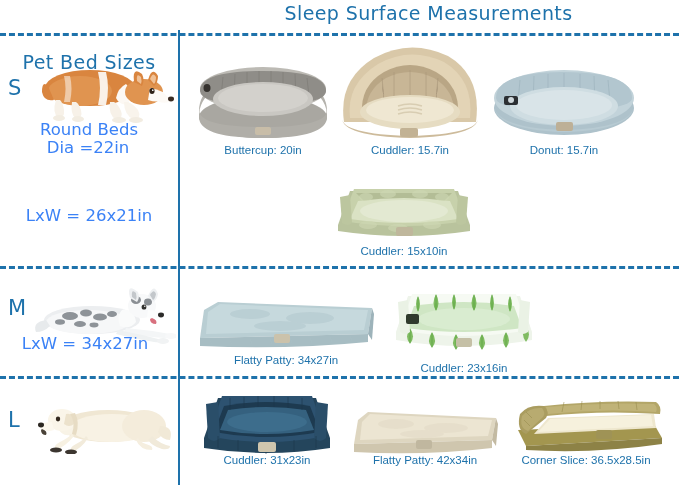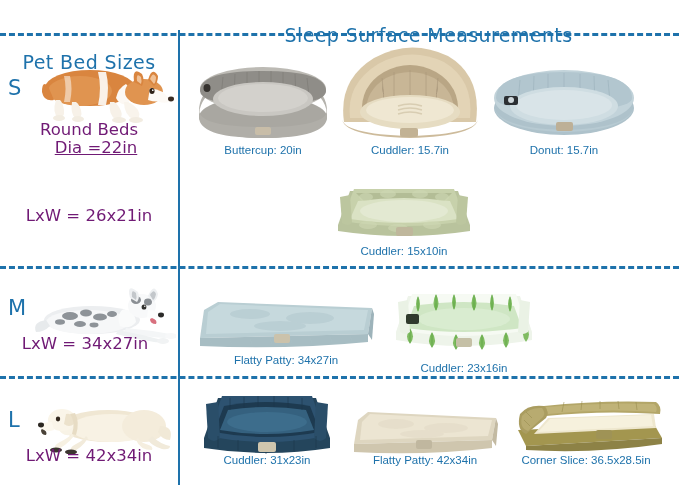--- a/index.html
+++ b/index.html
@@ -10,7 +10,7 @@
     font-size:19px;letter-spacing:.4px;white-space:nowrap;
   }
   .hdr-left{left:0;width:178px;top:6px;text-align:center;margin-top:45px;}
-  .hdr-right{left:178px;width:501px;top:24px;text-align:center;}
+  .hdr-right{left:178px;width:501px;top:2px;text-align:center;}
 
   .vdiv{position:absolute;left:178px;top:30px;width:2px;height:455px;background:#1e72ab;}
   .hdash{position:absolute;left:0;width:679px;height:0;

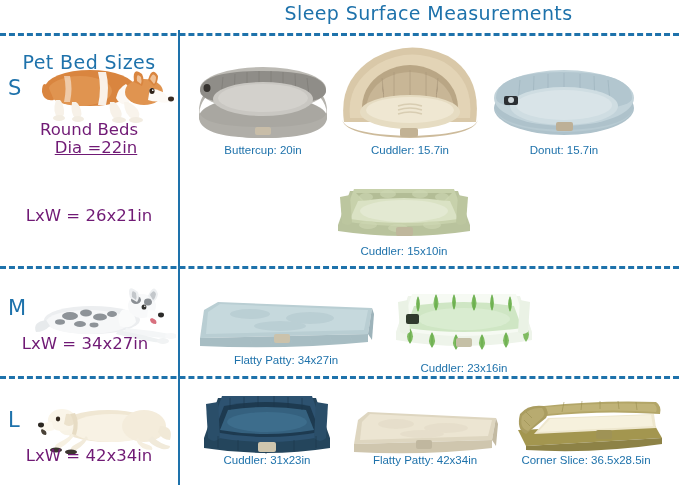--- a/index.html
+++ b/index.html
@@ -18,7 +18,7 @@
 
   .sizeletter{position:absolute;color:#1e72ab;font-size:21px;font-family:"DejaVu Sans",sans-serif;}
 
-  .dimtext{position:absolute;color:#701a75;font-size:14.5px;white-space:nowrap;text-align:center;
+  .dimtext{position:absolute;color:#3b82f6;font-size:14.5px;white-space:nowrap;text-align:center;
            font-family:"DejaVu Sans",sans-serif;}
   .dimtext.big{font-size:16.5px;}
 

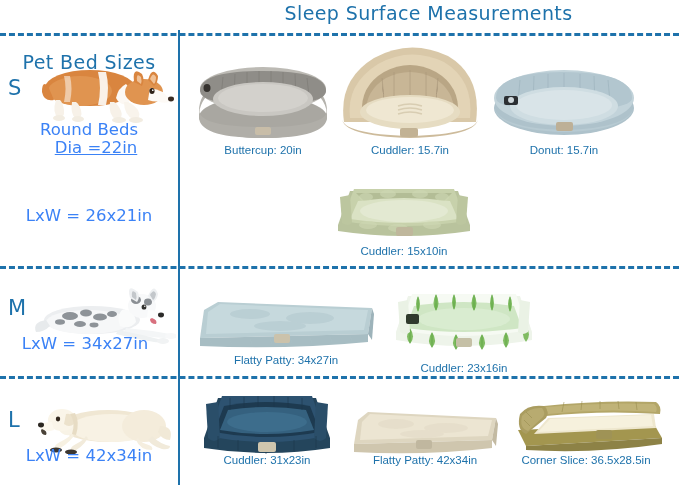--- a/index.html
+++ b/index.html
@@ -83,7 +83,7 @@
   </div>
 
   <div class="dimtext big" style="left:0;top:120px;width:178px;">Round Beds</div>
-  <div class="dimtext big" style="left:8px;top:138px;width:176px;text-decoration:underline;">Dia =22in</div>
+  <div class="dimtext big" style="left:0;top:138px;width:176px;">Dia =22in</div>
   <div class="dimtext big" style="left:0;top:206px;width:178px;">LxW = 26x21in</div>
 
   <div class="bedwrap" style="left:193px;top:55px;">

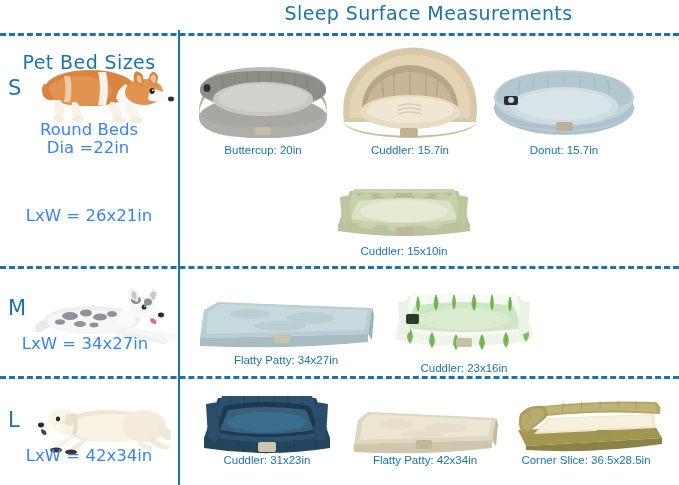--- a/index.html
+++ b/index.html
@@ -336,7 +336,6 @@
     </svg>
   </div>
 
-  <div class="dimtext big" style="left:0;top:446px;width:178px;">LxW = 42x34in</div>
 
   <div class="bedwrap" style="left:196px;top:388px;">
     <svg width="142" height="72" viewBox="0 0 142 72">

